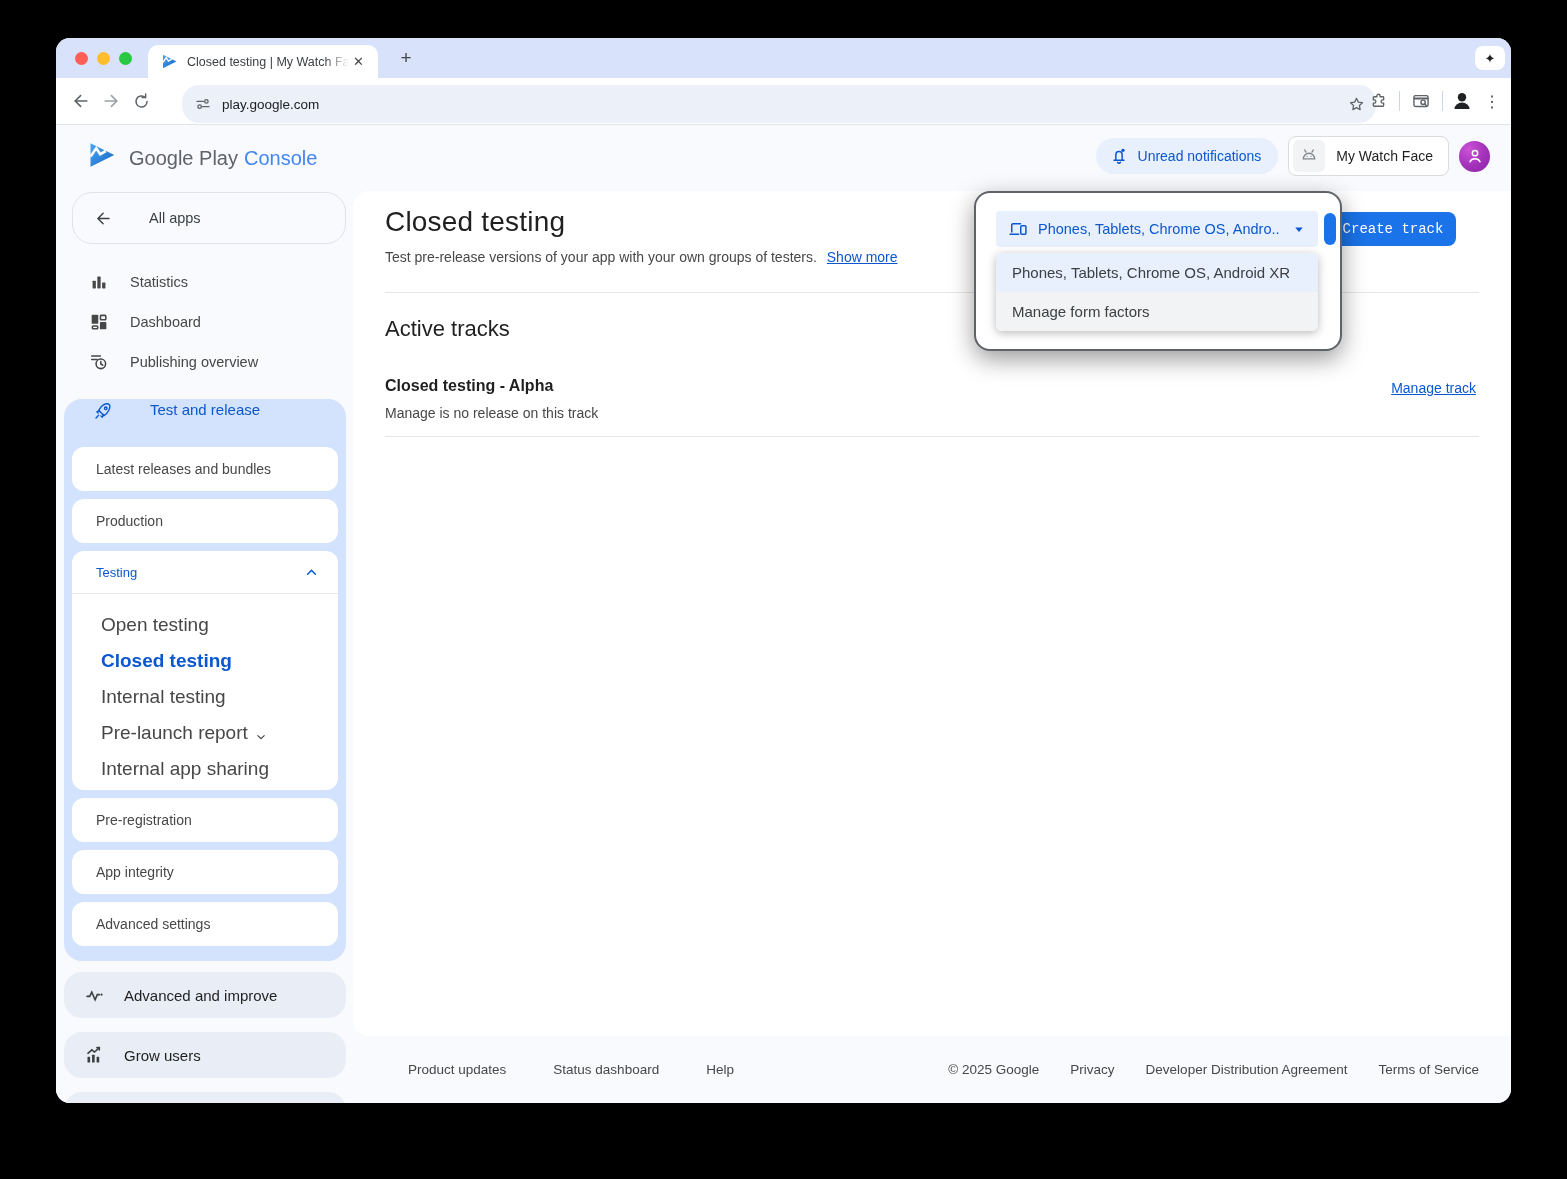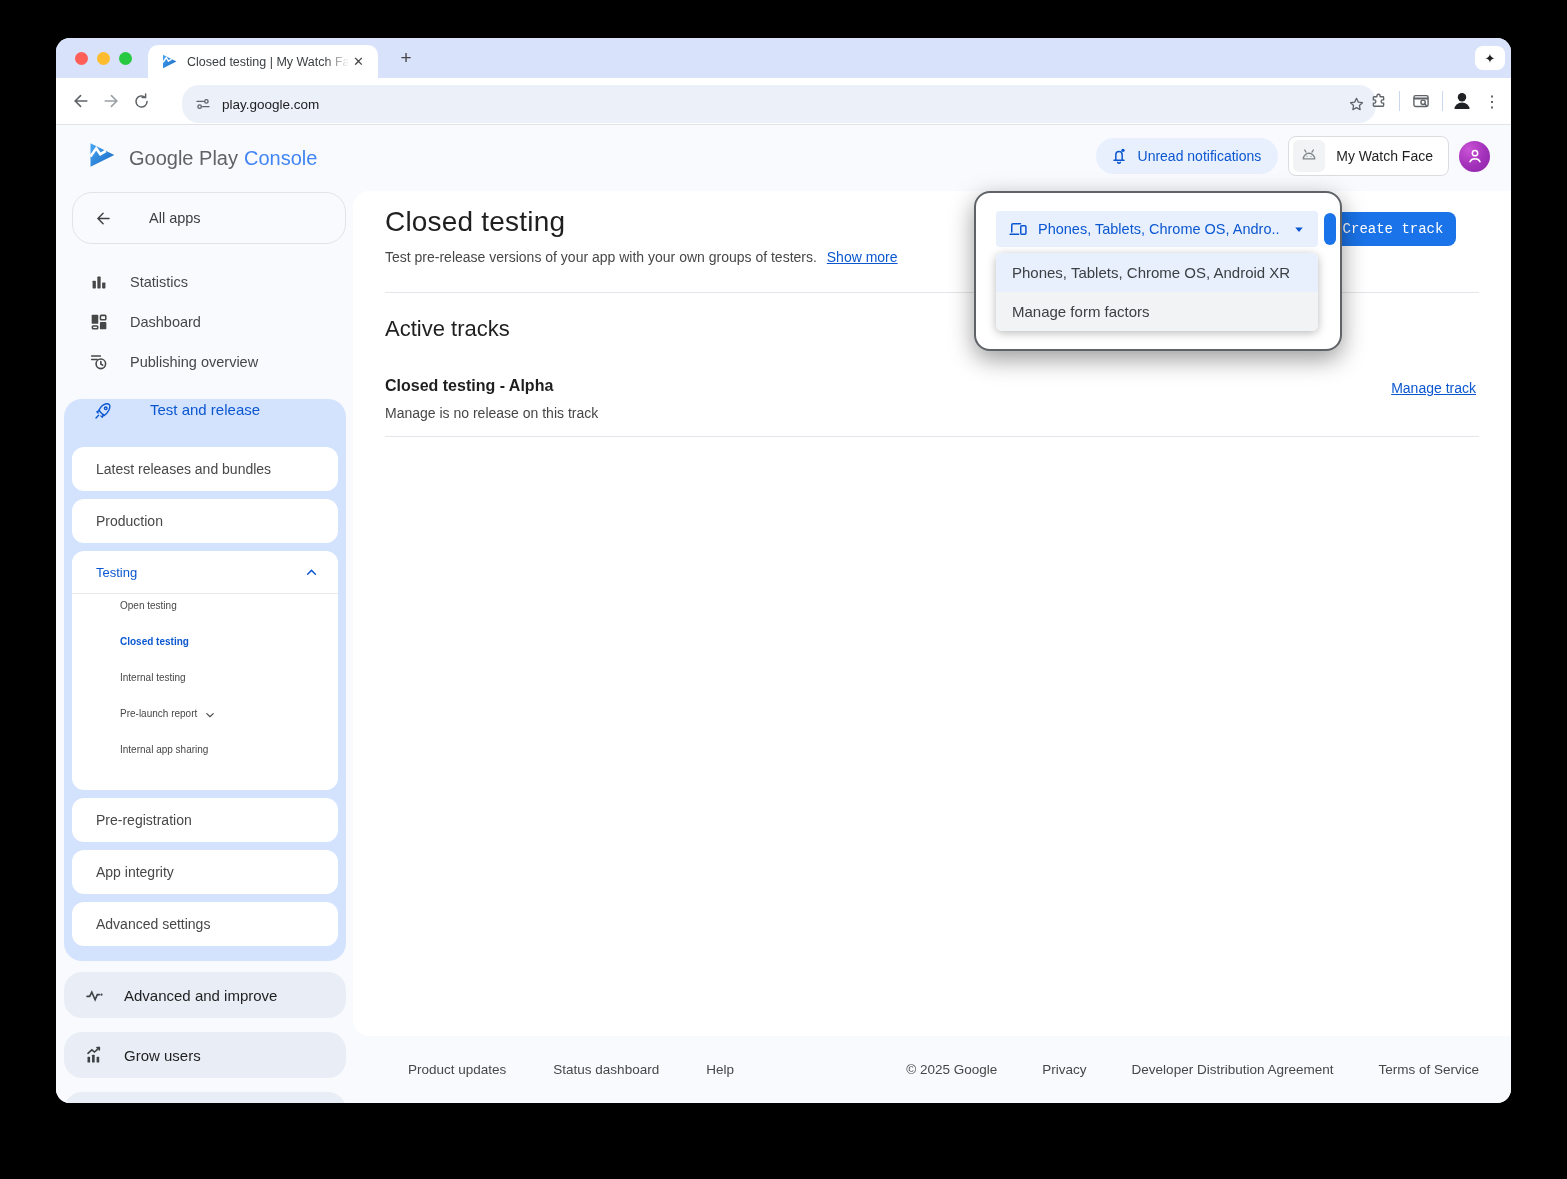--- a/index.html
+++ b/index.html
@@ -103,7 +103,7 @@
   .testing-head { height:43px; display:flex; align-items:center; justify-content:space-between; padding:0 18px 0 24px; border-bottom:1px solid #e8eaed; }
   .testing-head .tlabel { font-size:13px; font-weight:500; color:#0b57d0; }
   .testing-items { padding-top:6px; }
-  .titem { height:36px; display:flex; align-items:flex-start; padding-left:48px; font-size:10px; color:#474747; gap:6px; }
+  .titem { height:36px; display:flex; align-items:flex-end; padding-left:29px; font-size:19px; color:#474747; gap:6px; }
   .titem.selected { color:#0b57d0; font-weight:700; }
   .bottom-card {
     position:absolute; left:0; width:282px; height:46px; background:#e9eef6; border-radius:18px;

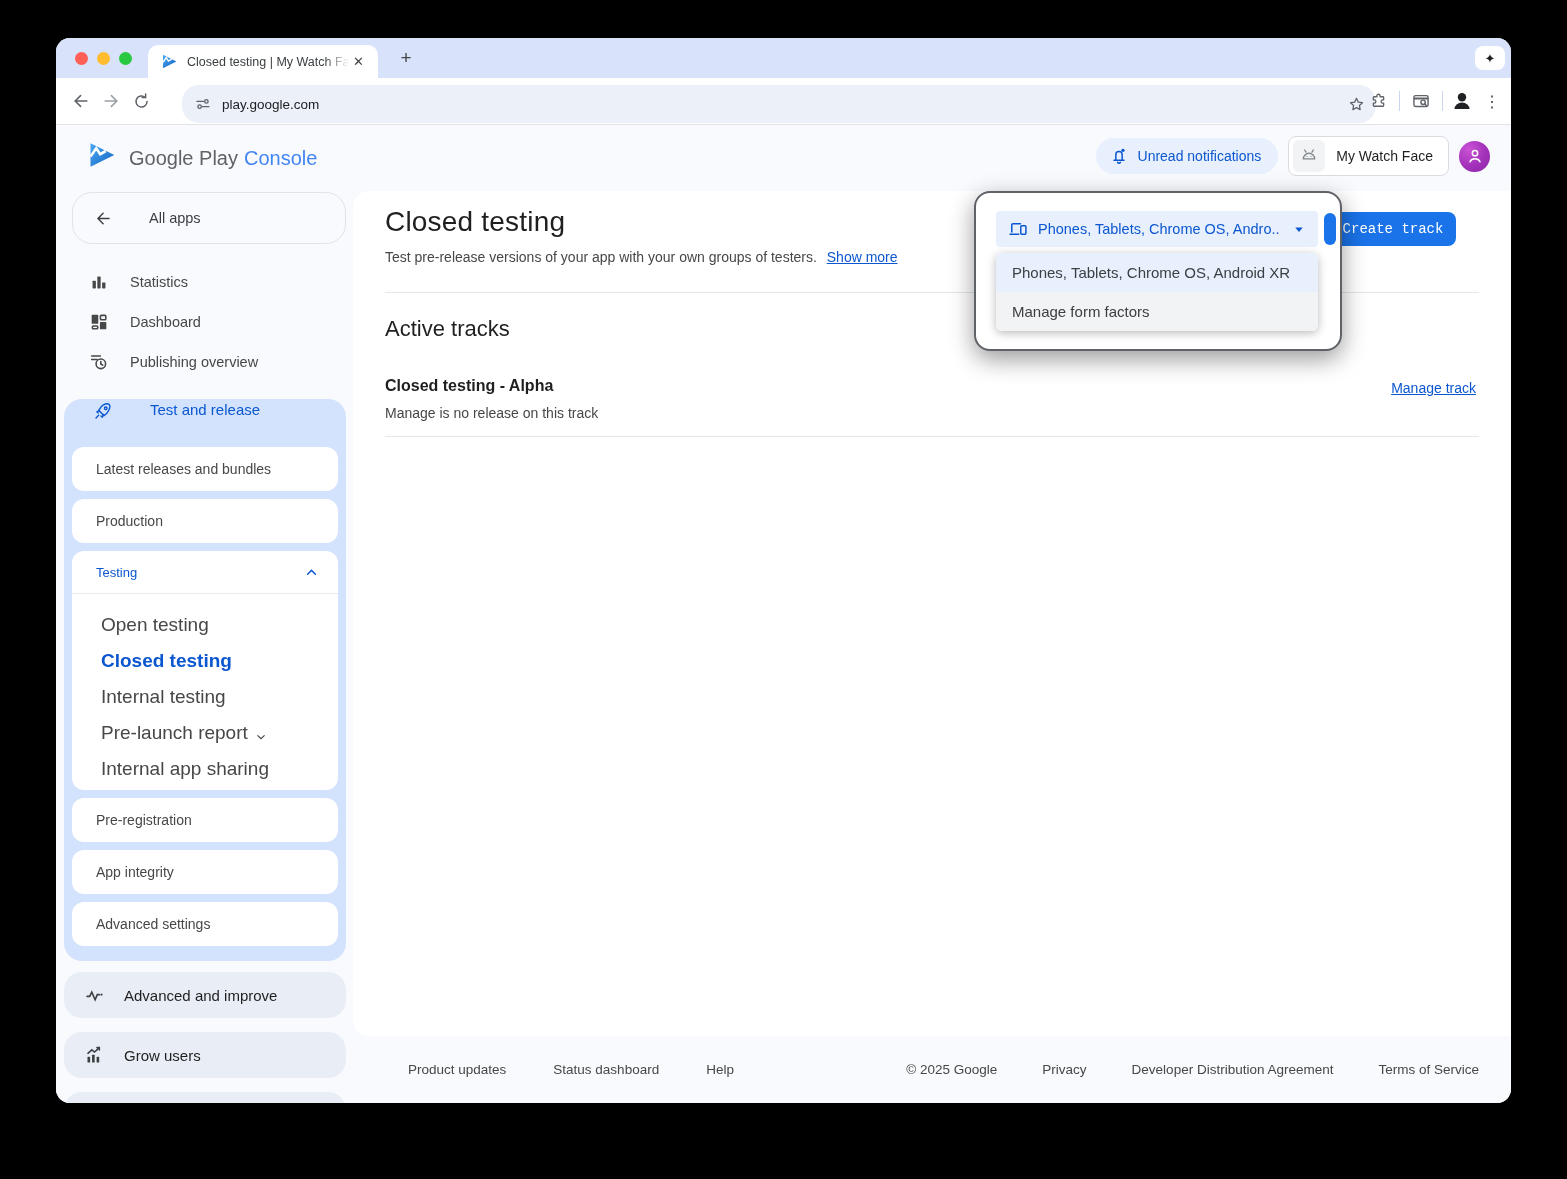--- a/index.html
+++ b/index.html
@@ -158,7 +158,7 @@
   }
   .footer .fleft { display:flex; gap:47px; }
   .footer .fspacer { flex:1; }
-  .footer .fright { display:flex; gap:45px; align-items:center; }
+  .footer .fright { display:flex; gap:31px; align-items:center; }
   .icon svg { display:block; }
 </style>
 </head>

